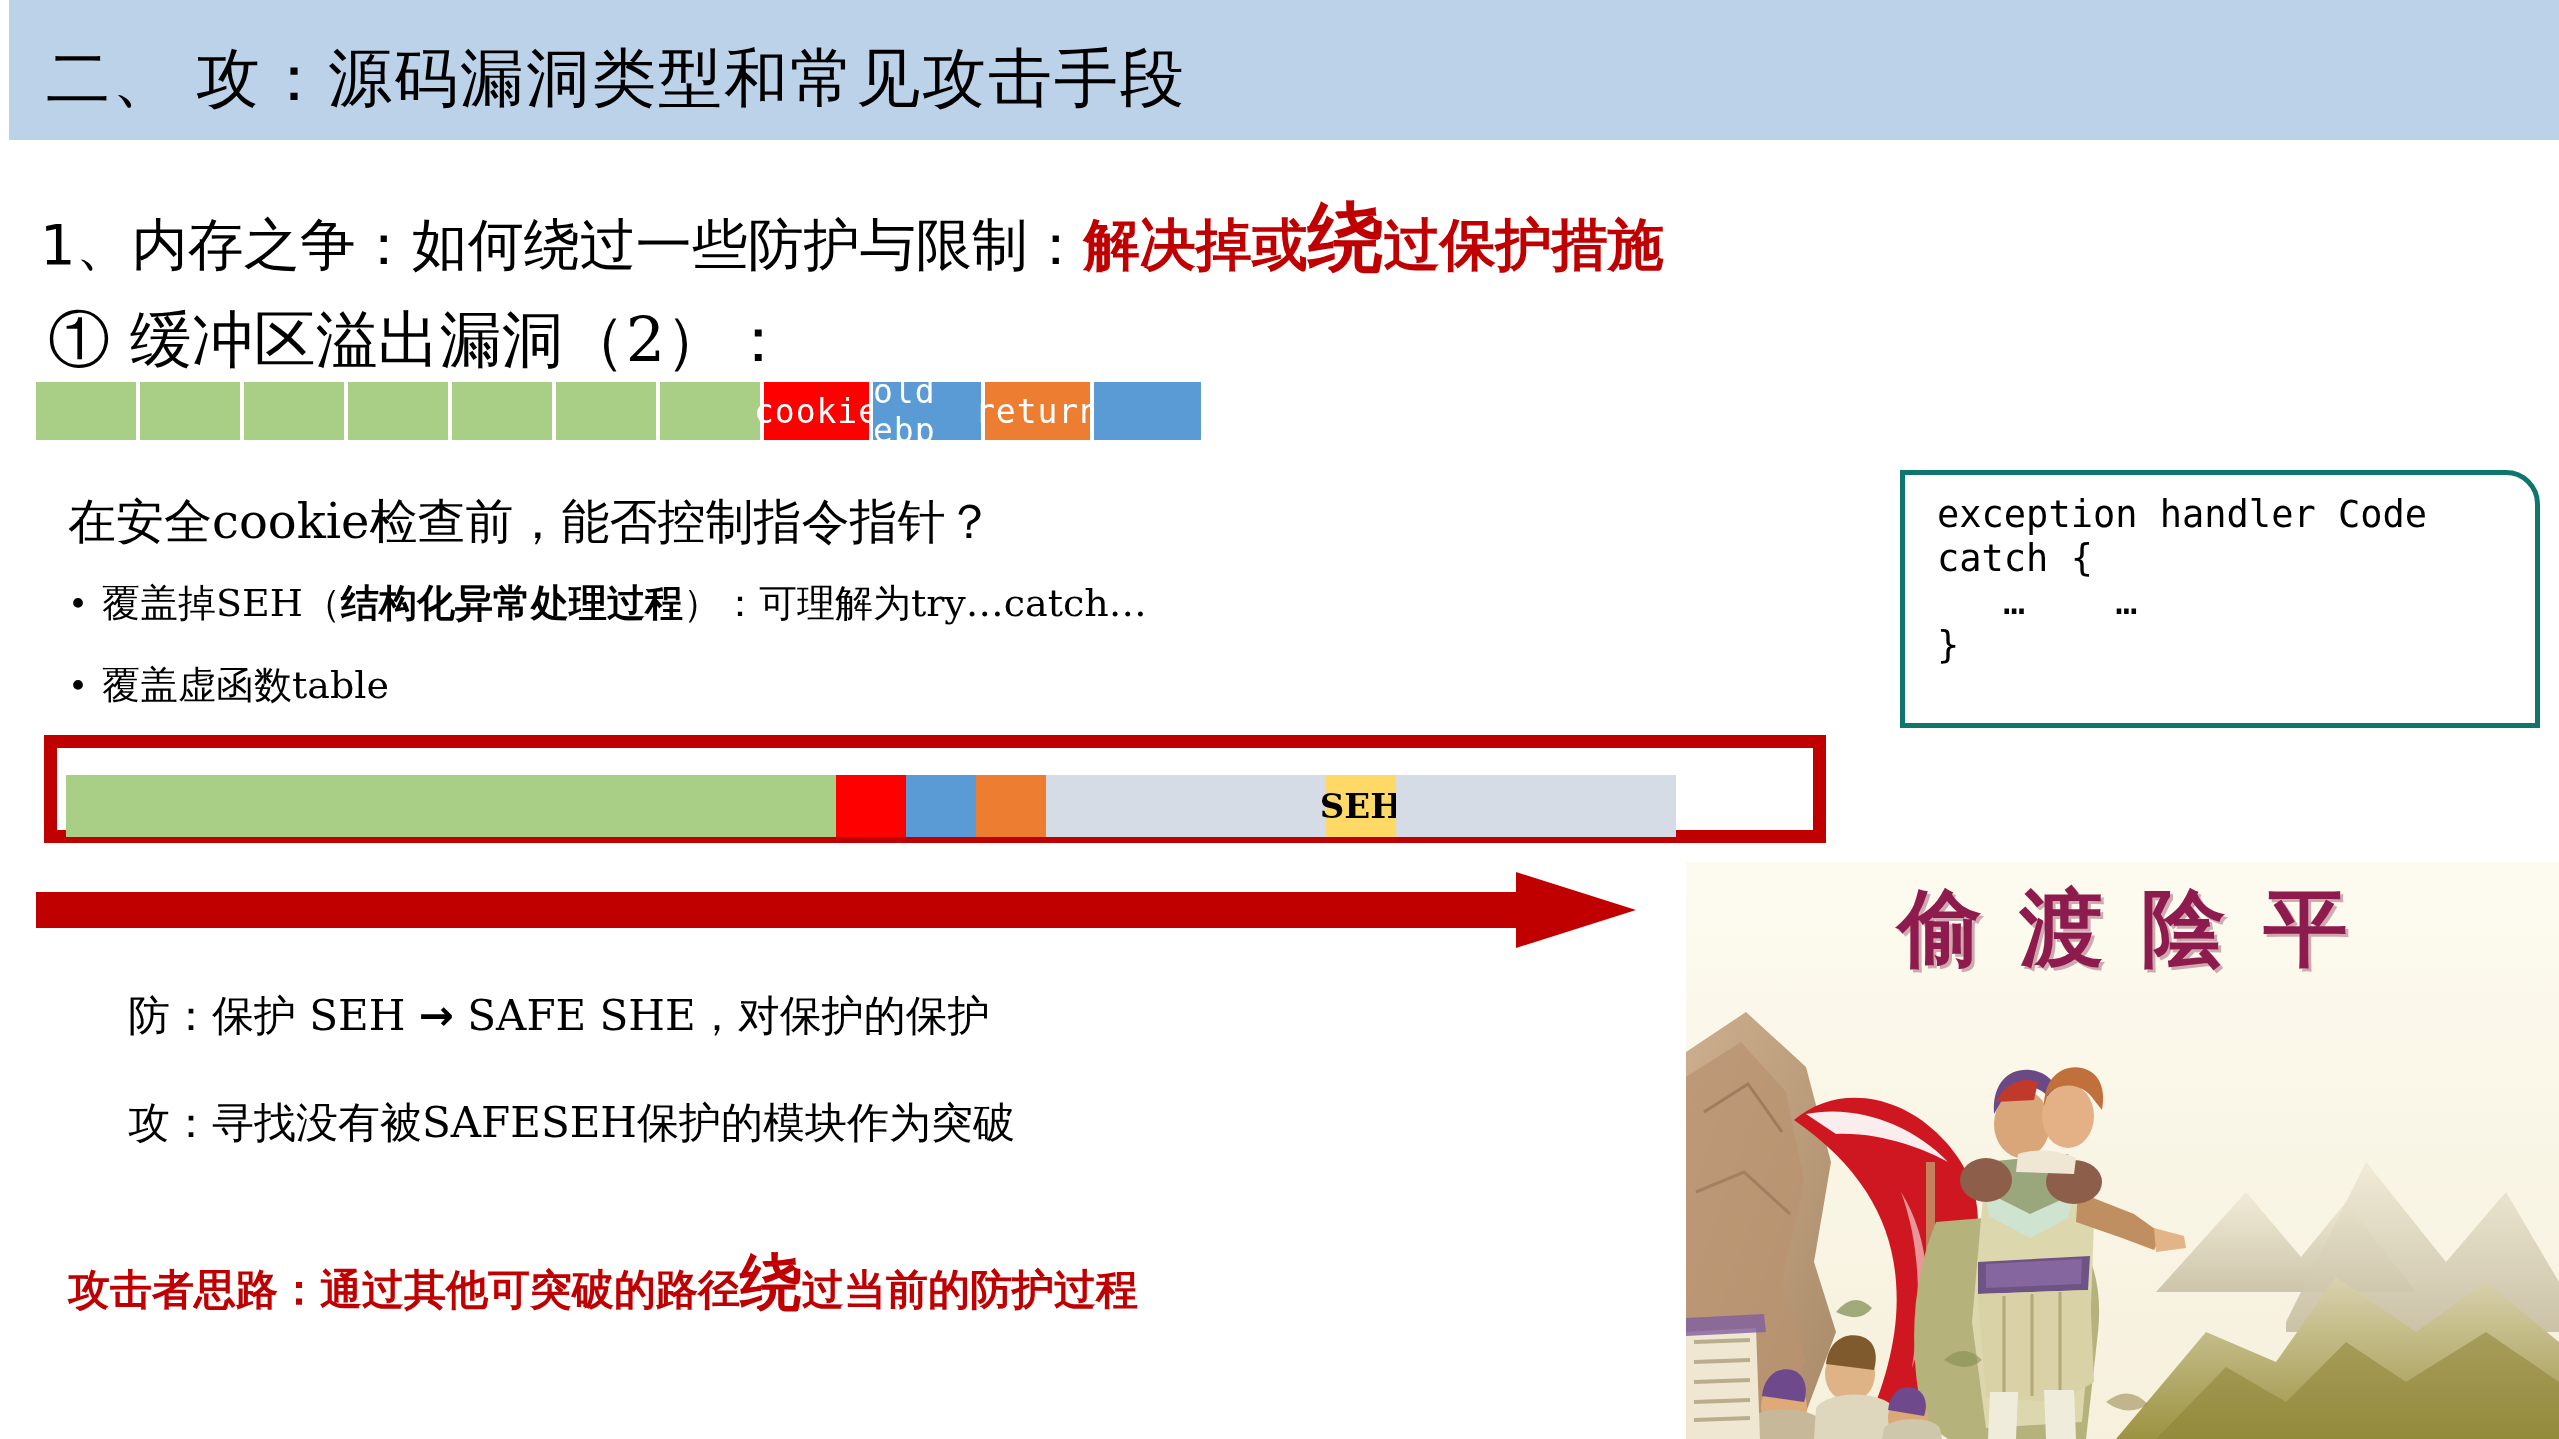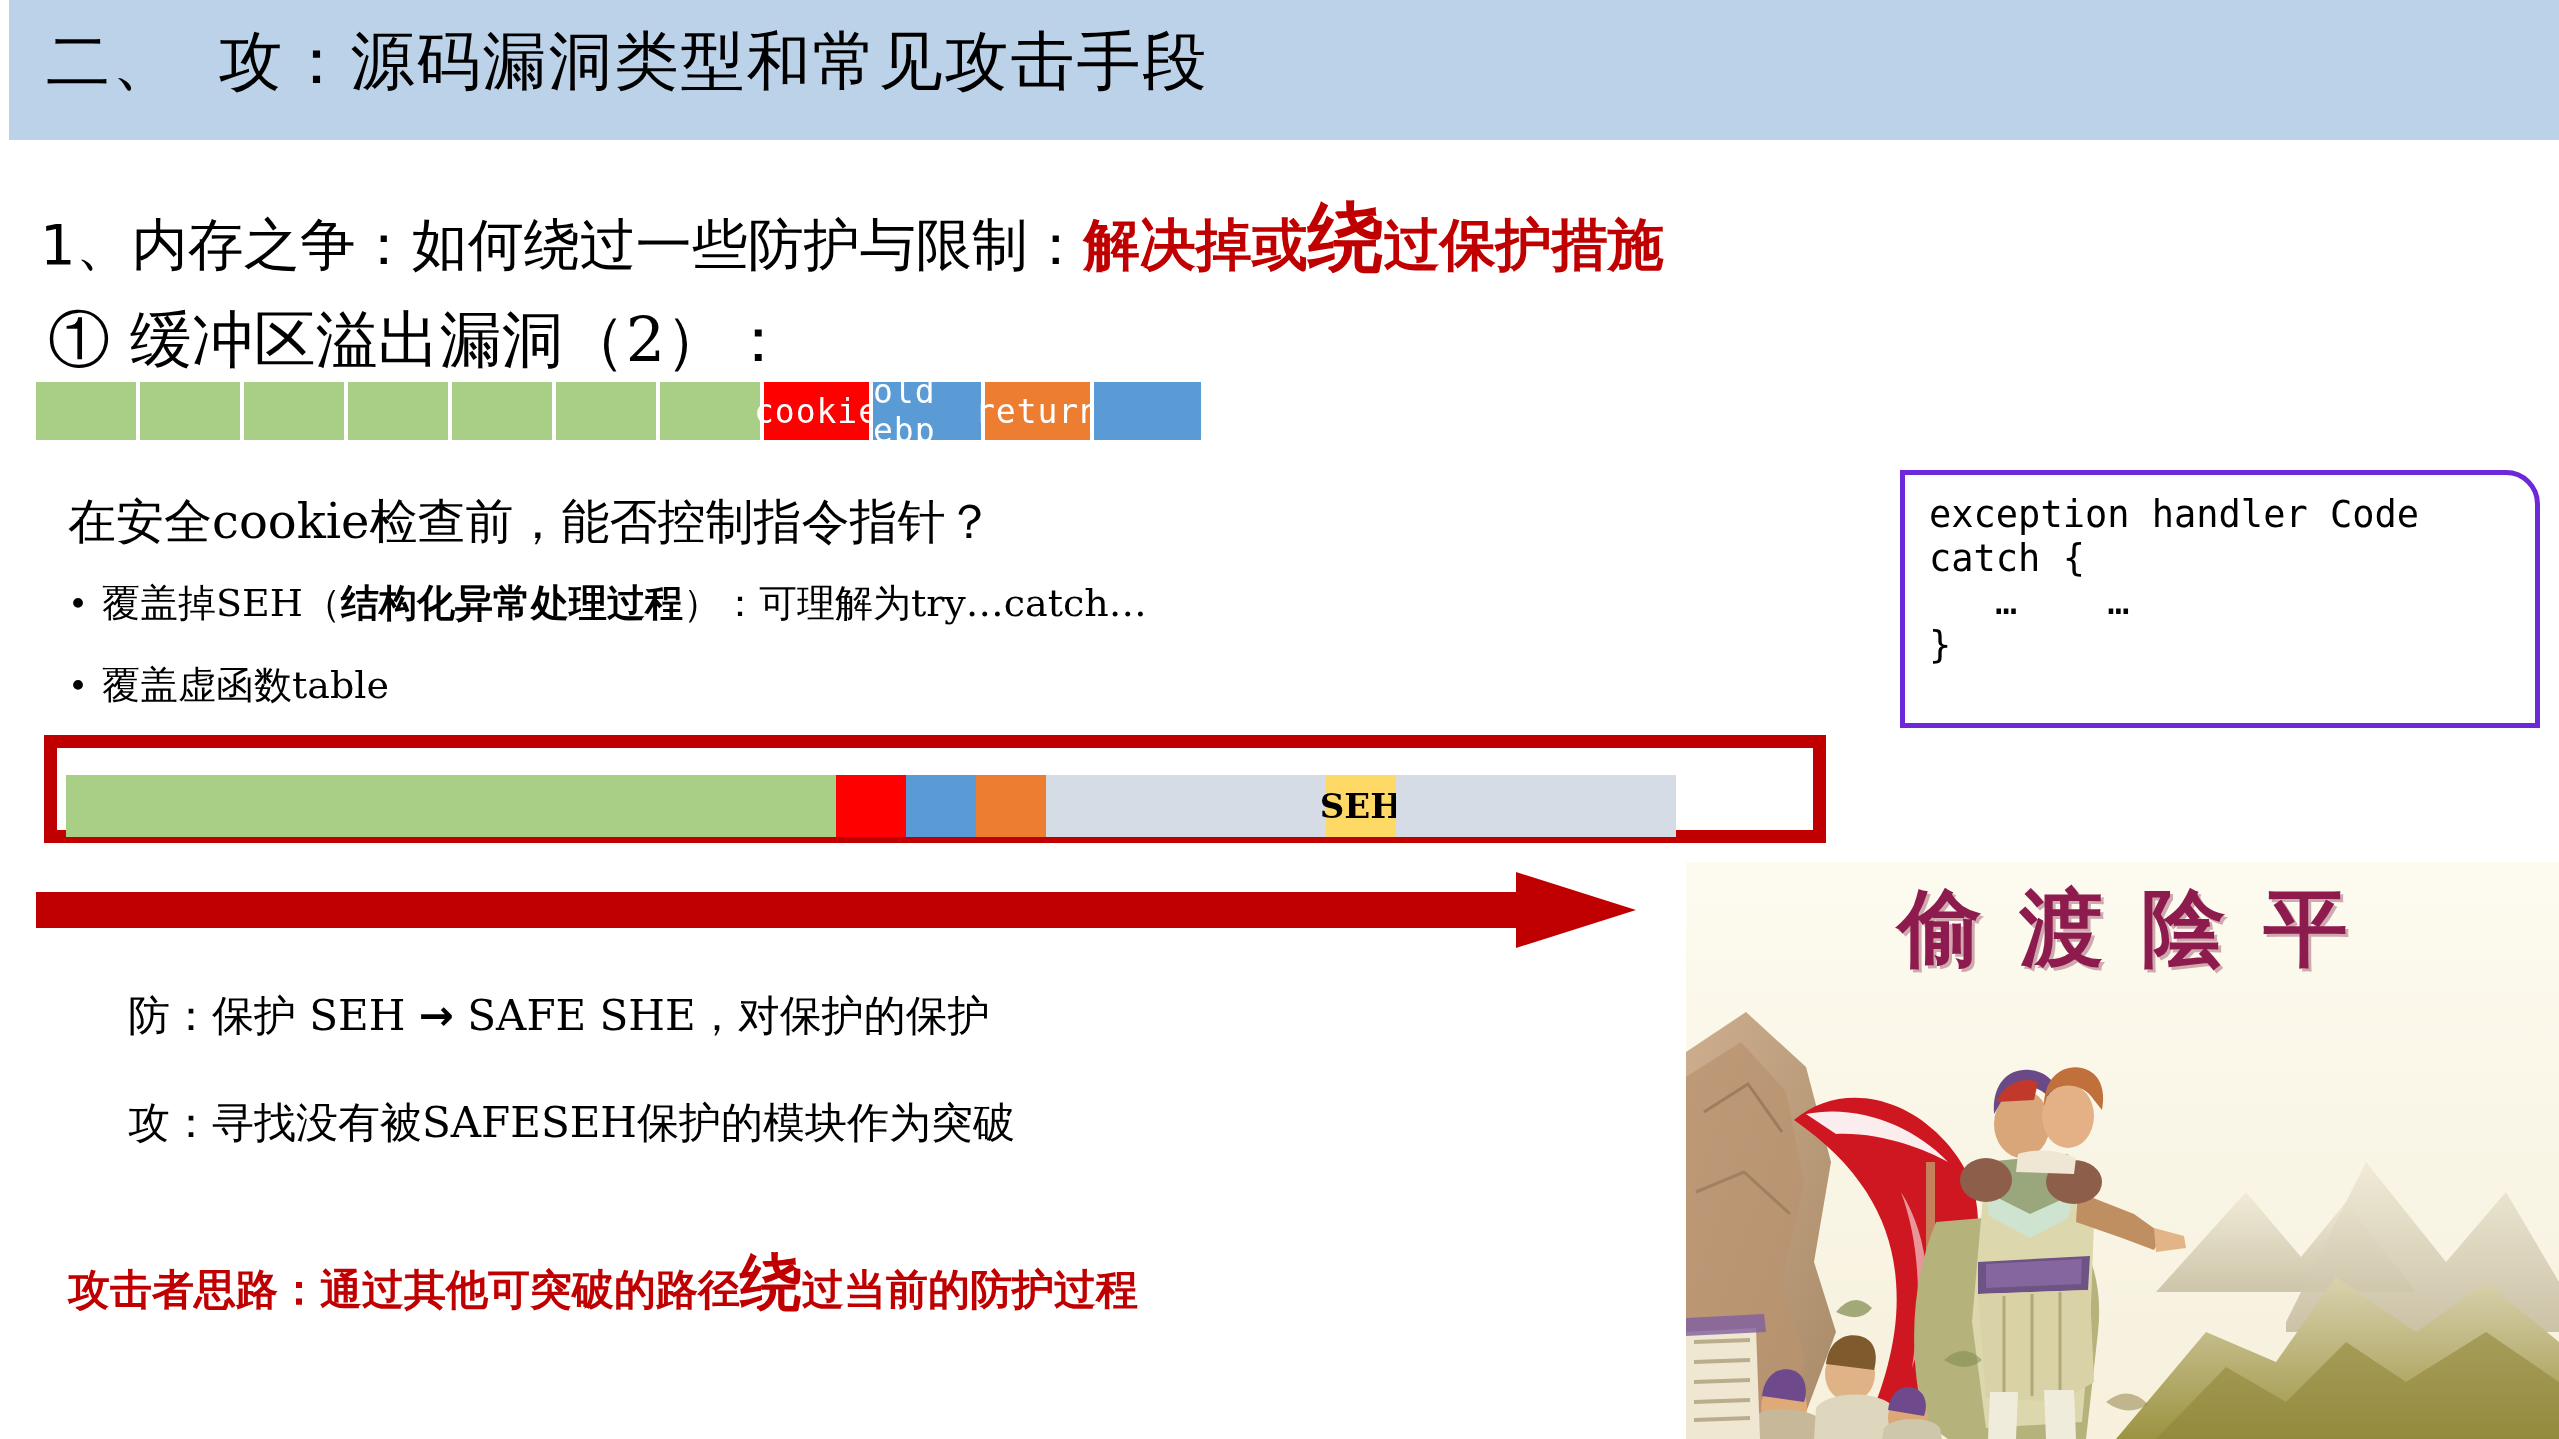--- a/index.html
+++ b/index.html
@@ -19,9 +19,9 @@
     position:absolute; left:0; top:0; width:9px; height:140px; background:#ffffff;
   }
   #slide-title{
-    position:absolute; left:46px; top:11px;
+    position:absolute; left:46px; top:24px;
     font-size:64px; line-height:110px; color:#000;
-    font-family:Liberation Mono, monospace;
+    font-family:Liberation Serif, serif;
     font-weight:400; letter-spacing:2px;
     white-space:nowrap;
   }

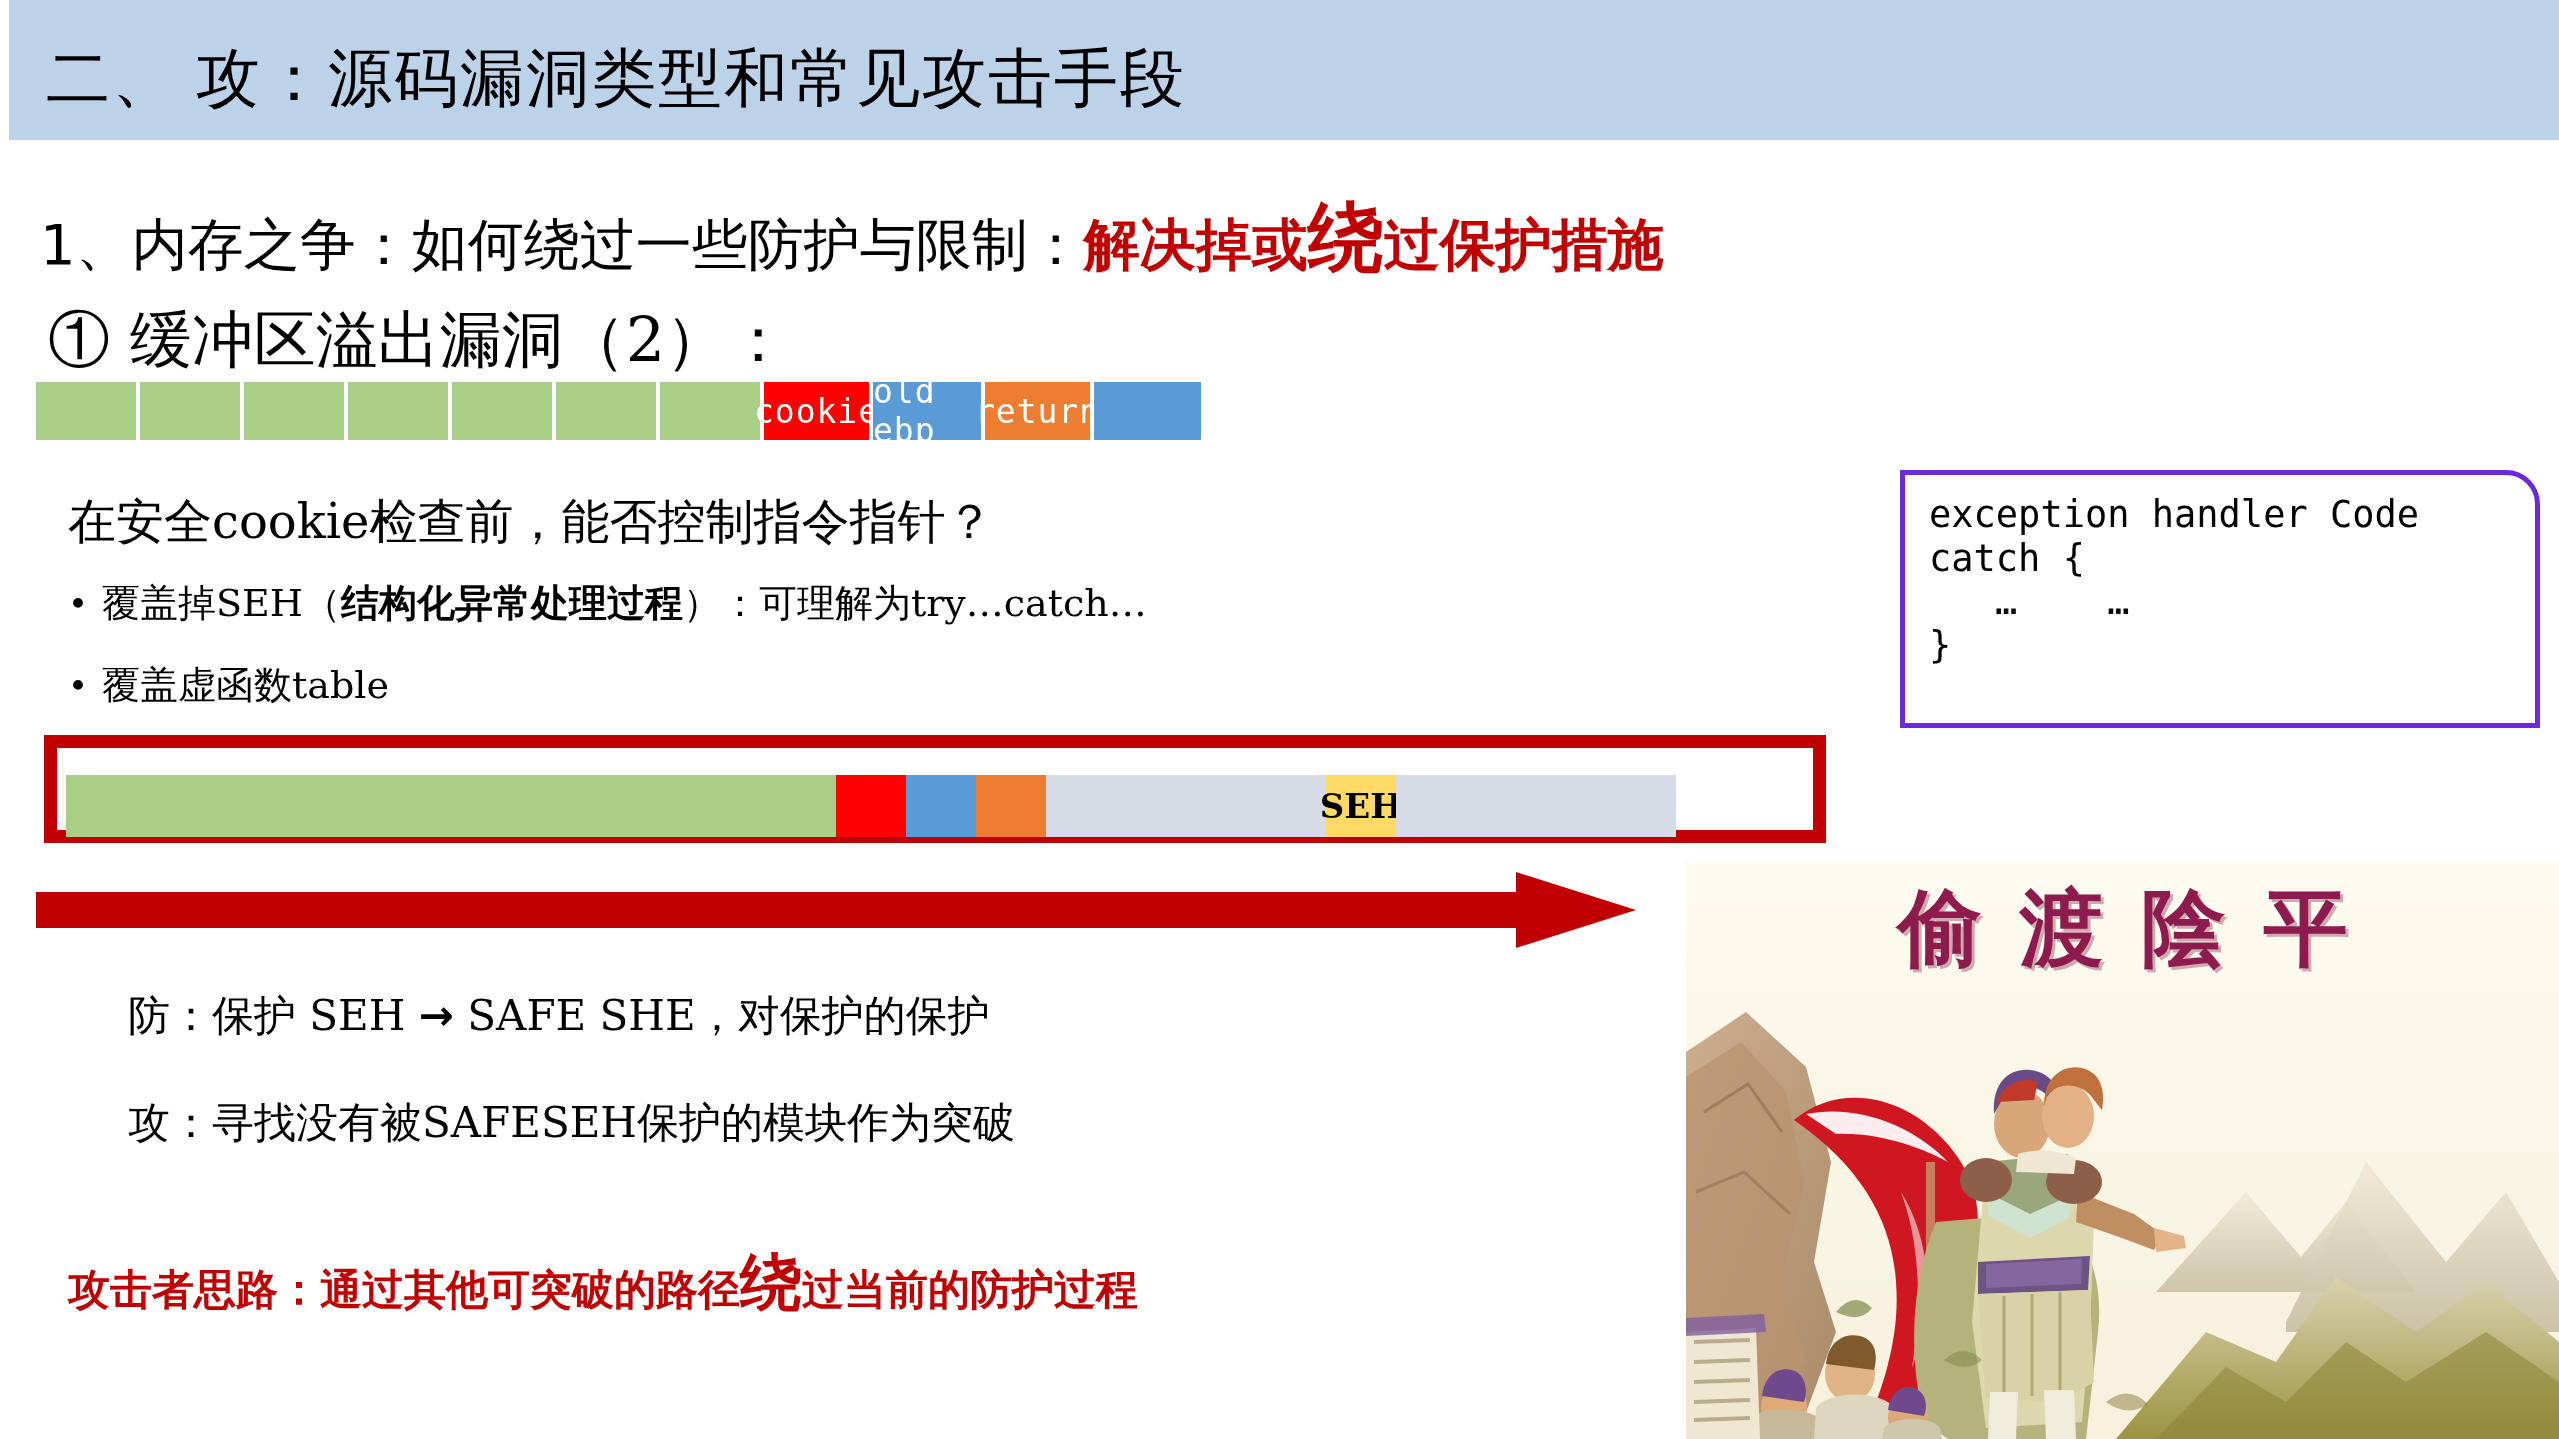--- a/index.html
+++ b/index.html
@@ -85,10 +85,10 @@
   #exception-box{
     position:absolute; left:1900px; top:470px;
     width:640px; height:258px;
-    border:5px solid #6d28d9;
+    border:5px solid #0f766e;
     border-top-right-radius:34px;
     background:#fff;
-    padding:18px 22px 0 24px;
+    padding:18px 22px 0 32px;
     font-family:"DejaVu Sans Mono", monospace;
     font-size:37px; line-height:1.18; color:#000;
   }

